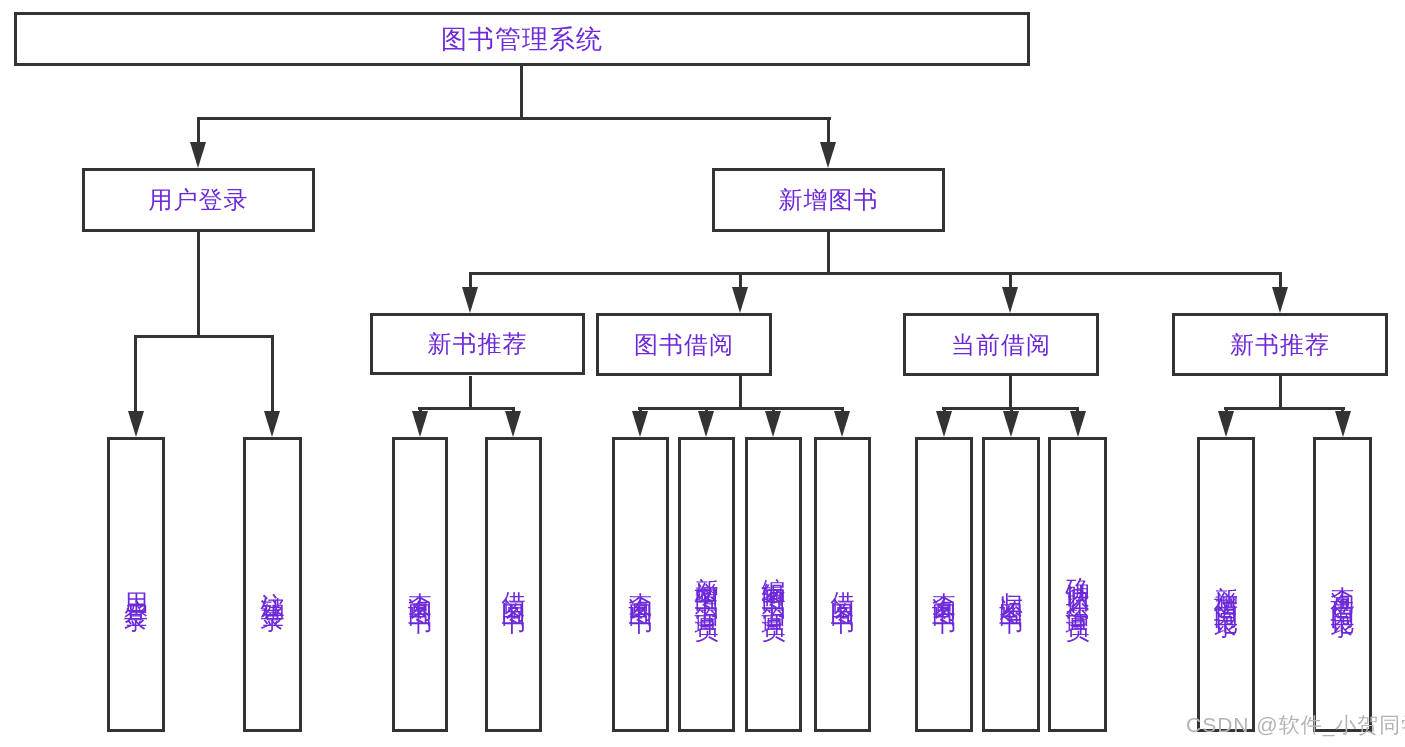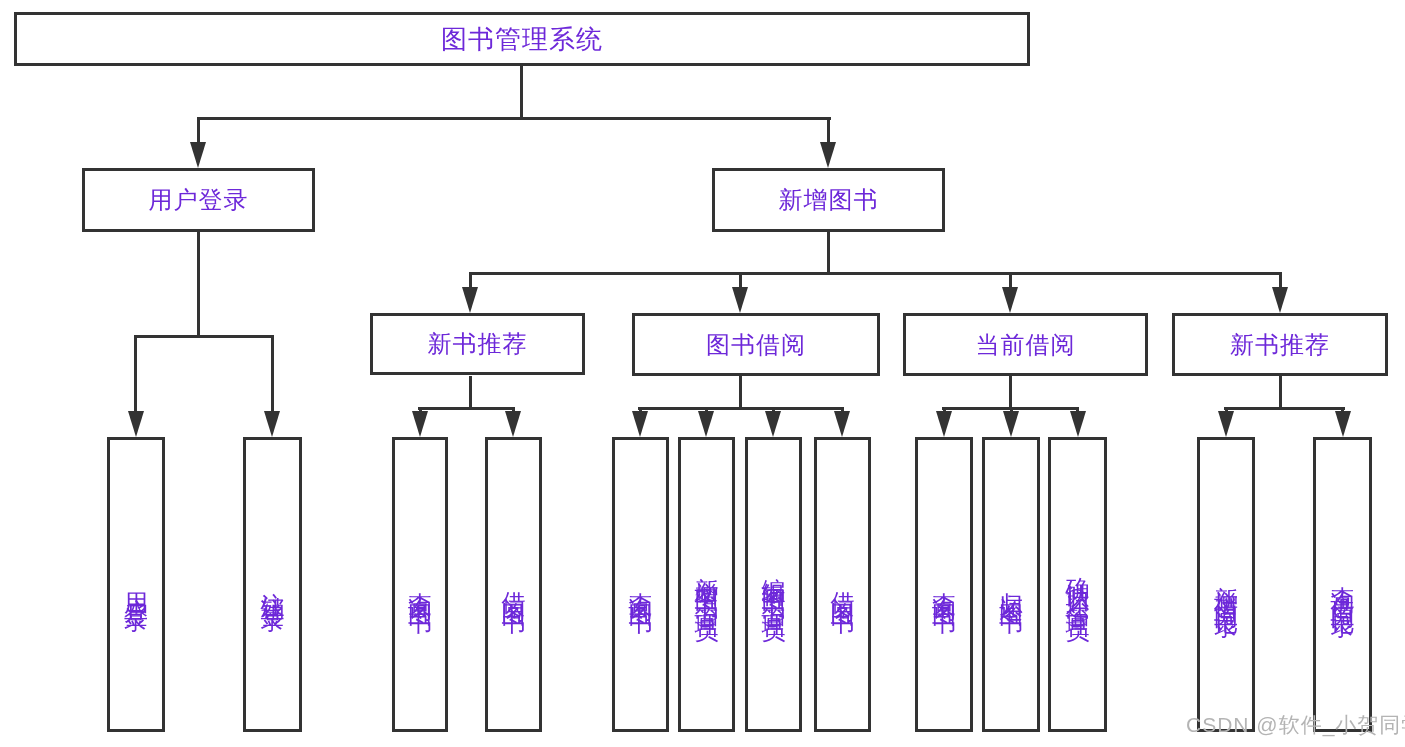--- a/index.html
+++ b/index.html
@@ -51,7 +51,7 @@
     <span class="hlabel">新书推荐</span>
   </div>
 
-  <div class="node" style="left:632px;top:313px;width:248px;height:63px">
+  <div class="node" style="left:596px;top:313px;width:176px;height:63px">
     <span class="hlabel">图书借阅</span>
   </div>
 

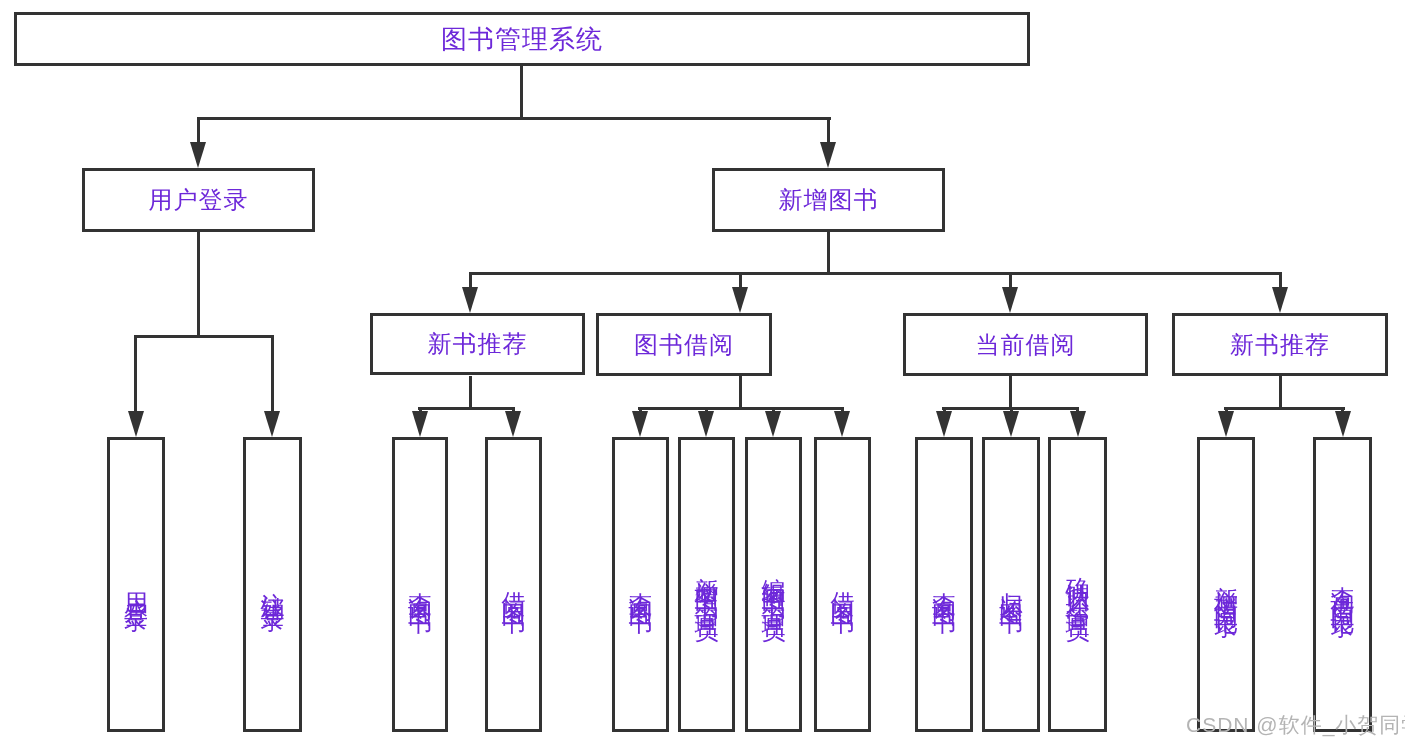--- a/index.html
+++ b/index.html
@@ -55,7 +55,7 @@
     <span class="hlabel">图书借阅</span>
   </div>
 
-  <div class="node" style="left:903px;top:313px;width:245px;height:63px">
+  <div class="node" style="left:903px;top:313px;width:196px;height:63px">
     <span class="hlabel">当前借阅</span>
   </div>
 

